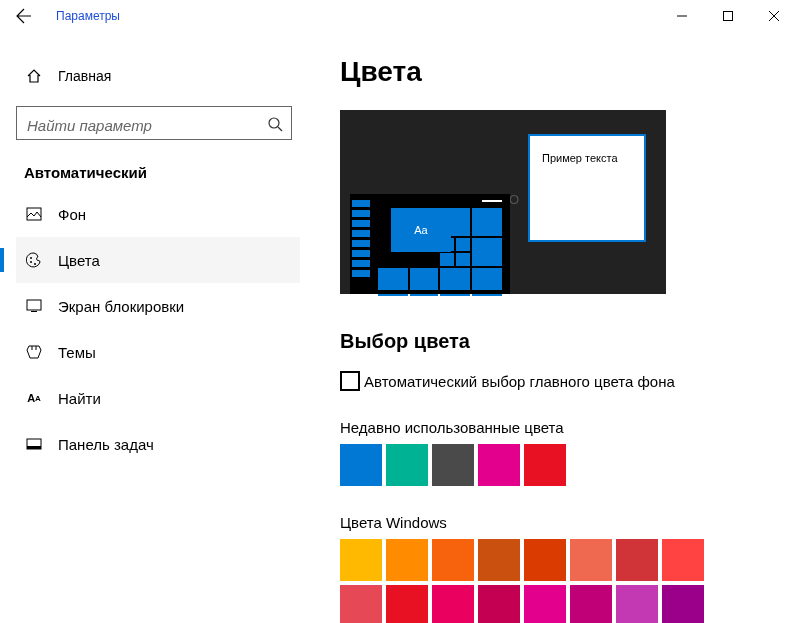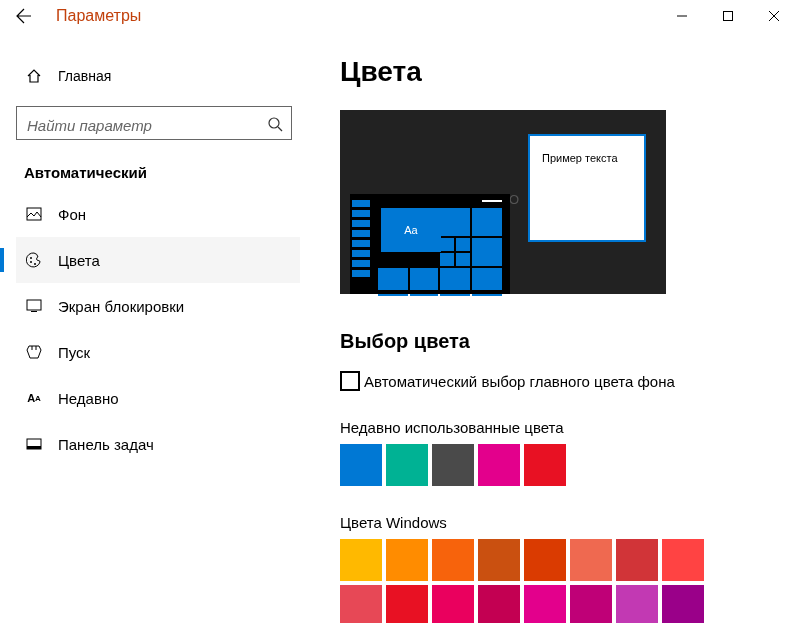--- a/index.html
+++ b/index.html
@@ -24,9 +24,9 @@
   cursor: pointer;
 }
 .titlebar .title {
-  font-size: 16px;
+  font-size: 12px;
   margin-left: 16px;
-  color: #c2410c;
+  color: #1d4ed8;
 }
 .titlebar .controls {
   margin-left: auto;

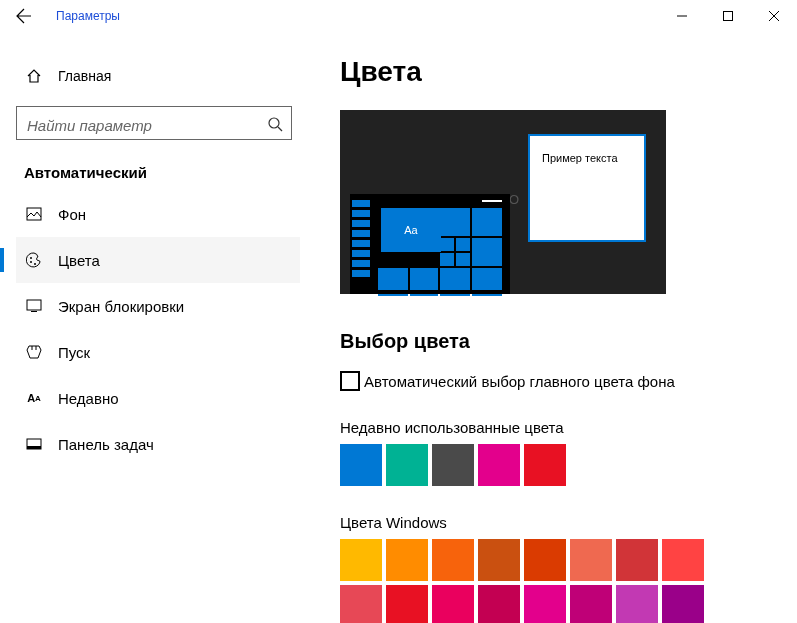--- a/index.html
+++ b/index.html
@@ -122,7 +122,7 @@
 .prev-start .hline { position:absolute; top:6px; right:8px; width:20px; height:2px; background:#fff;}
 .prev-tiles { position:absolute; left:28px; top:14px; right:6px; bottom:8px; }
 .tile { position:absolute; background:#0078d4; }
-.tile.big { left:3px; top:0; width:60px; height:44px; color:#fff; font-size:11px; display:flex; align-items:center; justify-content:center;}
+.tile.big { left:13px; top:0; width:60px; height:44px; color:#fff; font-size:11px; display:flex; align-items:center; justify-content:center;}
 .tile.t1 { left:62px; top:0; width:30px; height:28px; }
 .tile.t2 { left:94px; top:0; width:30px; height:28px; }
 .tile.t3 { left:62px; top:30px; width:14px; height:13px; }

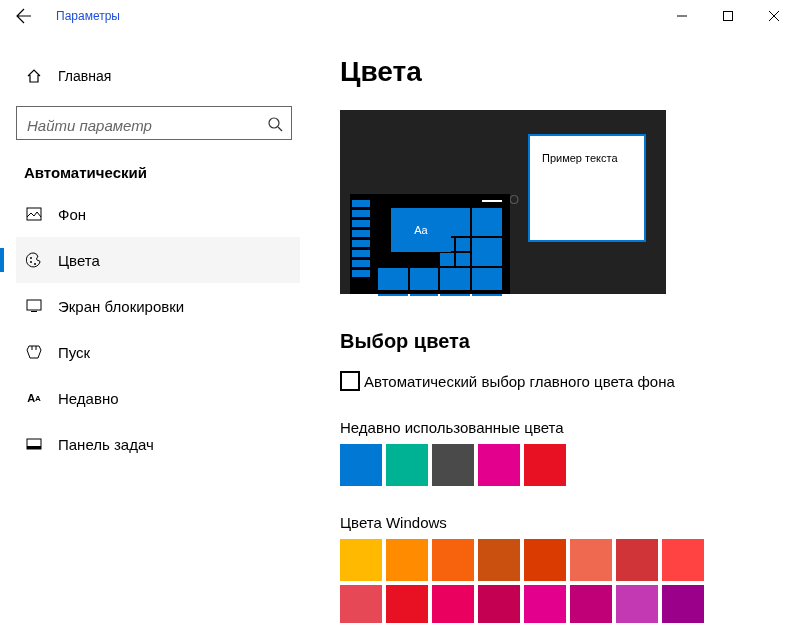--- a/index.html
+++ b/index.html
@@ -250,7 +250,7 @@
             <path d="M3 2 L13 2 L15 6 L12 14 L4 14 L1 6 Z M6 2 V6 M10 2 V6" stroke="#000" fill="none"></path>
           </svg>
         </span>
-      <span class="lbl">Пуск</span>
+      <span class="lbl">Темы</span>
     </div>
     <div class="nav-item">
       <span class="ic" style="font-size:11px;font-weight:600;">A<span style="font-size:8px">A</span></span>

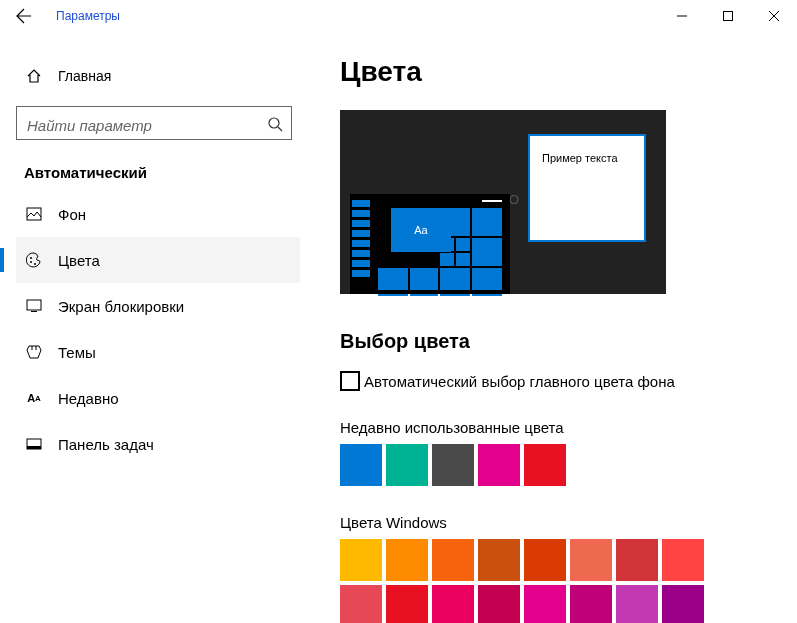--- a/index.html
+++ b/index.html
@@ -254,7 +254,7 @@
     </div>
     <div class="nav-item">
       <span class="ic" style="font-size:11px;font-weight:600;">A<span style="font-size:8px">A</span></span>
-      <span class="lbl">Недавно</span>
+      <span class="lbl">Найти</span>
     </div>
     <div class="nav-item">
       <span class="ic">

